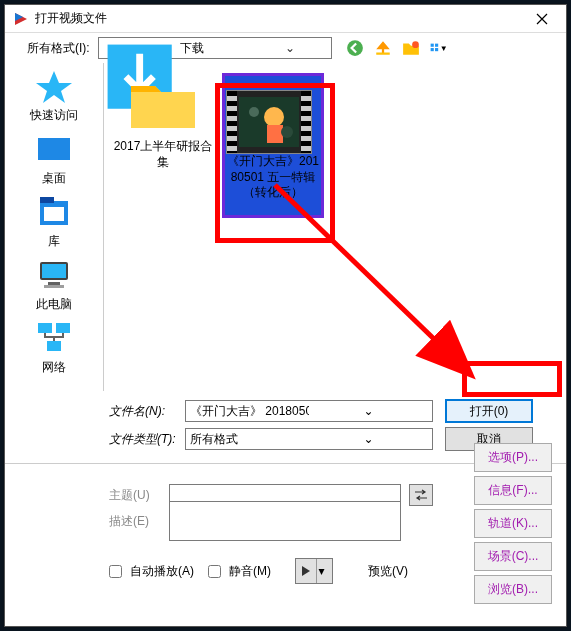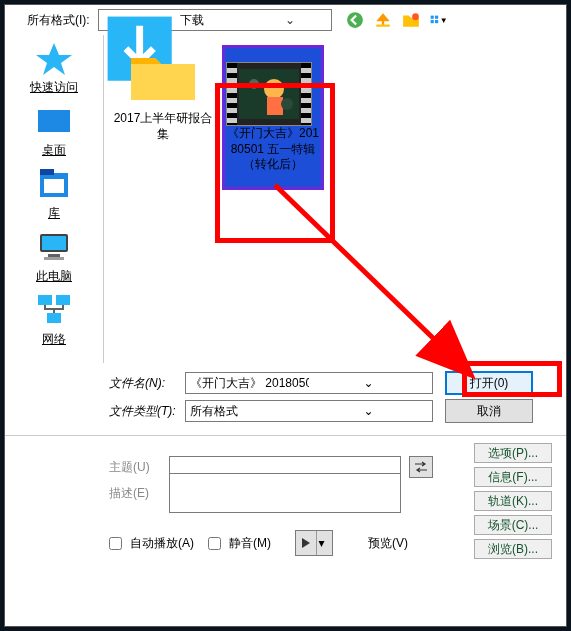--- a/index.html
+++ b/index.html
@@ -63,6 +63,20 @@
 <body>
 
 <div class="dialog">
+  <div class="titlebar">
+    <span class="app-icon">
+      <svg viewBox="0 0 16 16">
+          <polygon points="2,2 14,8 2,14" fill="#d32f2f"></polygon>
+          <polygon points="2,2 10,6 2,10" fill="#1976d2"></polygon>
+        </svg>
+    </span>
+    <span class="title">打开视频文件</span>
+    <div class="close">
+      <svg width="12" height="12" viewBox="0 0 12 12">
+          <path d="M1 1 L11 11 M11 1 L1 11" stroke="currentColor" stroke-width="1.2"></path>
+        </svg>
+    </div>
+  </div>
 
   <div class="top-row">
     <label>所有格式(I):</label>

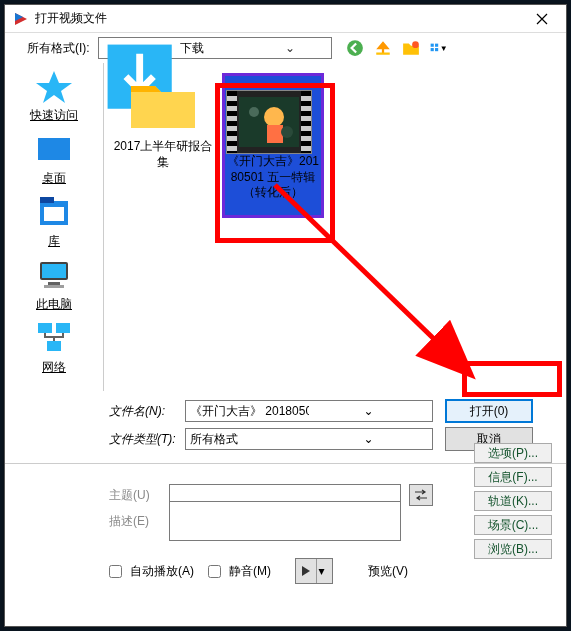--- a/index.html
+++ b/index.html
@@ -20,7 +20,7 @@
 .toolbar-icons .ico { width: 18px; height: 18px; display: flex; align-items: center; justify-content: center; }
 .body-area { display: flex; height: 328px; }
 .places { width: 98px; padding: 6px 0; display: flex; flex-direction: column; align-items: center; gap: 8px; }
-.place { width: 80px; text-align: center; cursor: pointer; text-decoration: underline; }
+.place { width: 80px; text-align: center; cursor: pointer; }
 .place .picon { width: 40px; height: 34px; margin: 0 auto 4px; display: flex; align-items: center; justify-content: center; }
 .file-pane { flex: 1; border-left: 1px solid #ccc; padding: 10px 8px; display: flex; gap: 8px; align-items: flex-start; position: relative; }
 .file-item { width: 102px; text-align: center; }

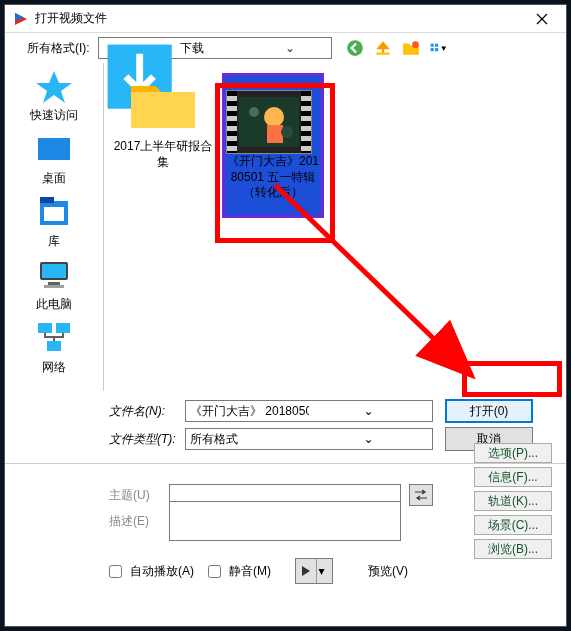--- a/index.html
+++ b/index.html
@@ -57,7 +57,7 @@
 .play-btn .menu-drop { width: 10px; border-left: 1px solid #999; margin-left: 6px; height: 100%; display:flex;align-items:center;justify-content:center;}
 .preview-lbl { margin-left: 31px; }
 .right-btns { position: absolute; right: 14px; top: 438px; display:flex; flex-direction:column; gap:4px;}
-.right-btns .btn2b { width: 78px; height: 20px; border: 1px solid #aaa; background: #f0f0f0; color: #14532d; display: flex; align-items: center; justify-content: center;}
+.right-btns .btn2b { width: 78px; height: 29px; border: 1px solid #aaa; background: #f0f0f0; color: #a21caf; display: flex; align-items: center; justify-content: center;}
 </style>
 </head>
 <body>

